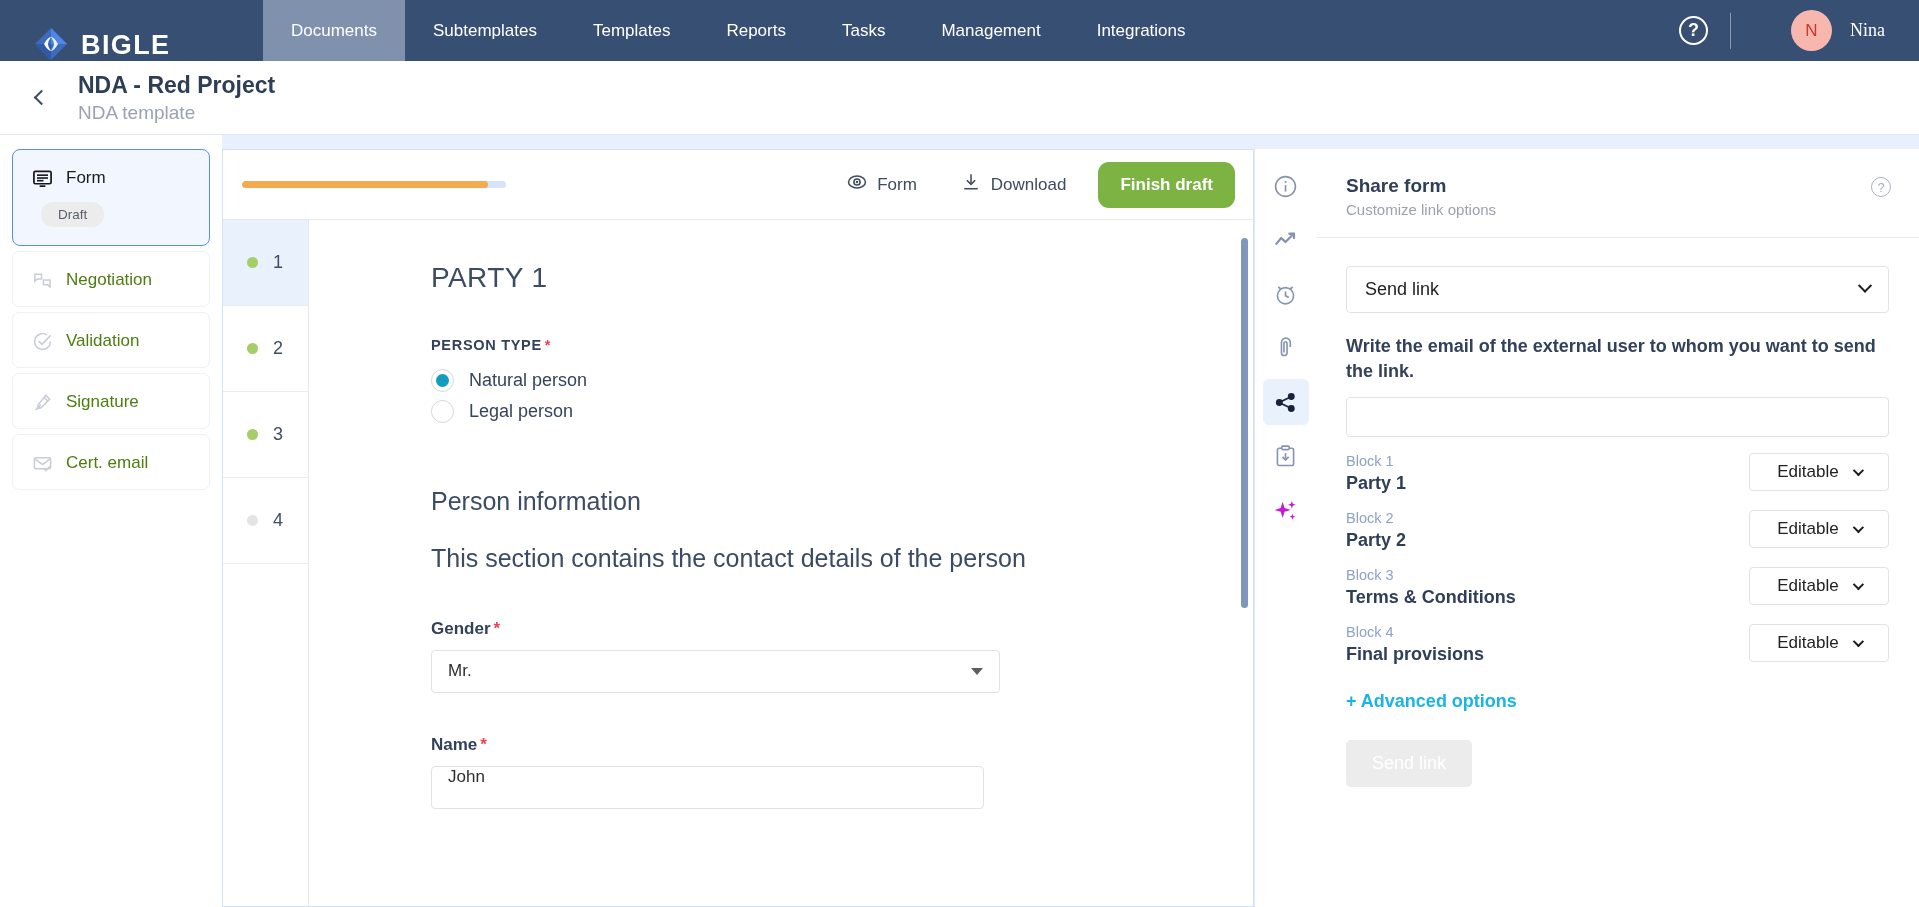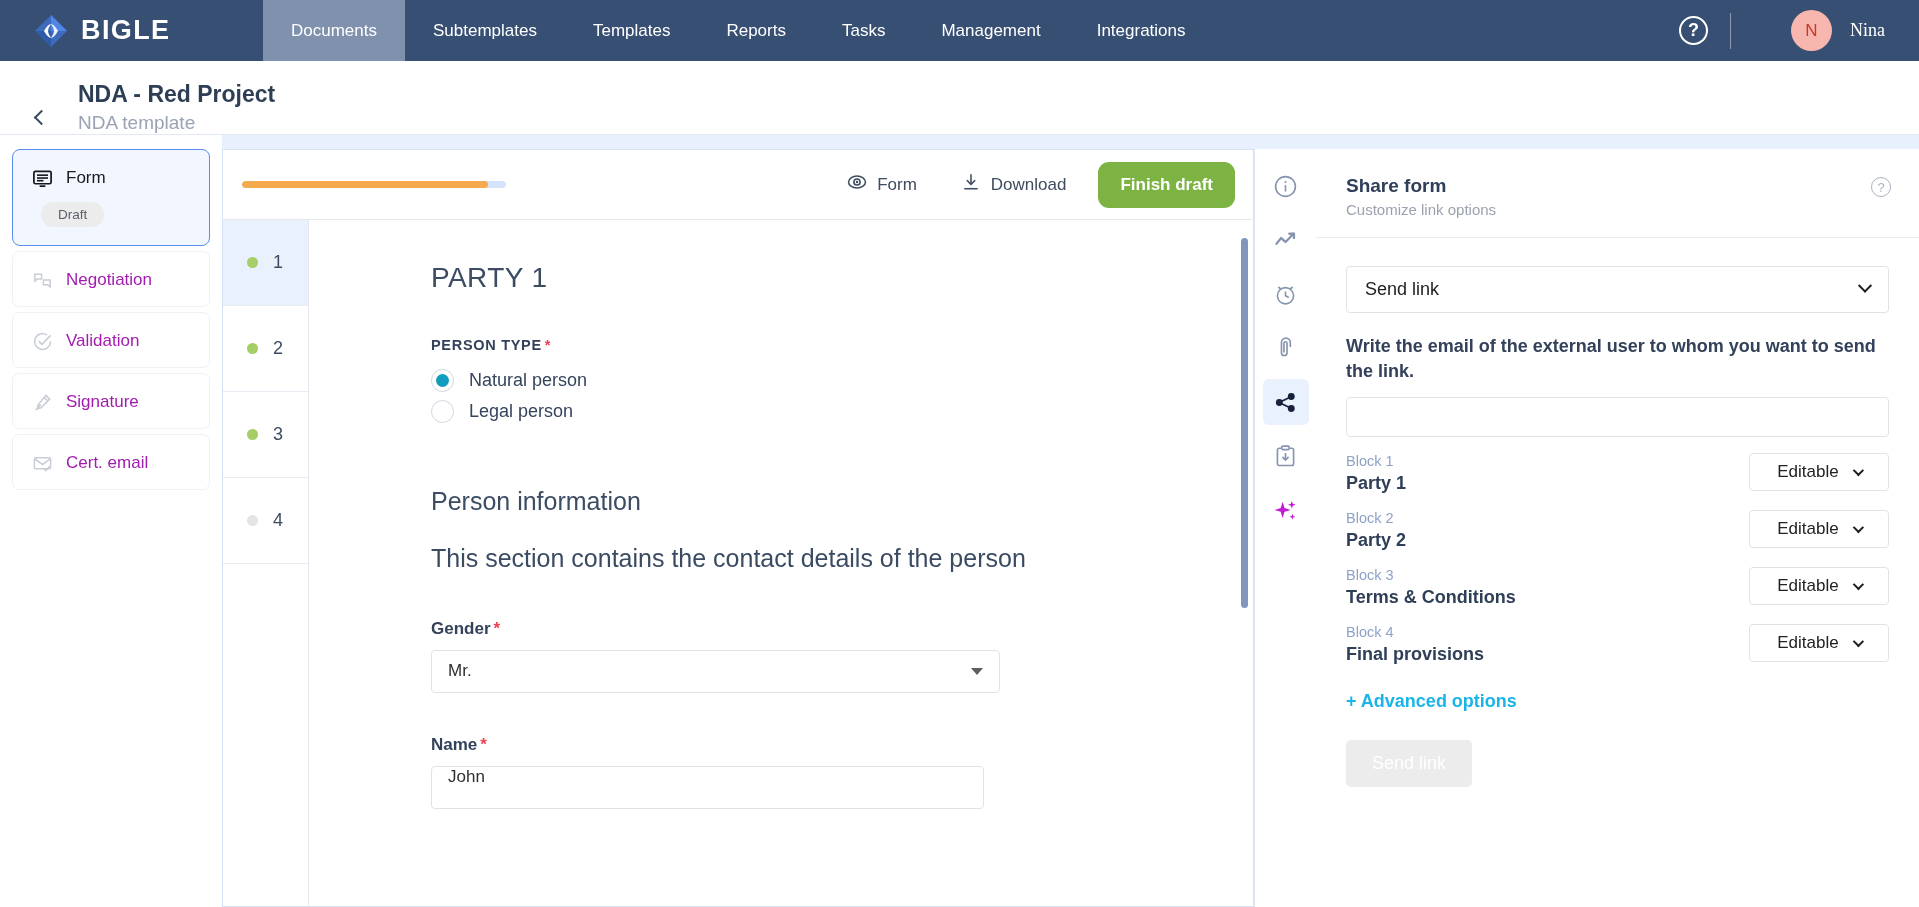--- a/index.html
+++ b/index.html
@@ -19,7 +19,7 @@
     position: relative;
   }
   .brand {
-    display: flex; align-items: center; gap: 13px;
+    display: flex; align-items: flex-end; gap: 13px;
     padding: 0 30px 0 34px;
     min-width: 263px;
   }

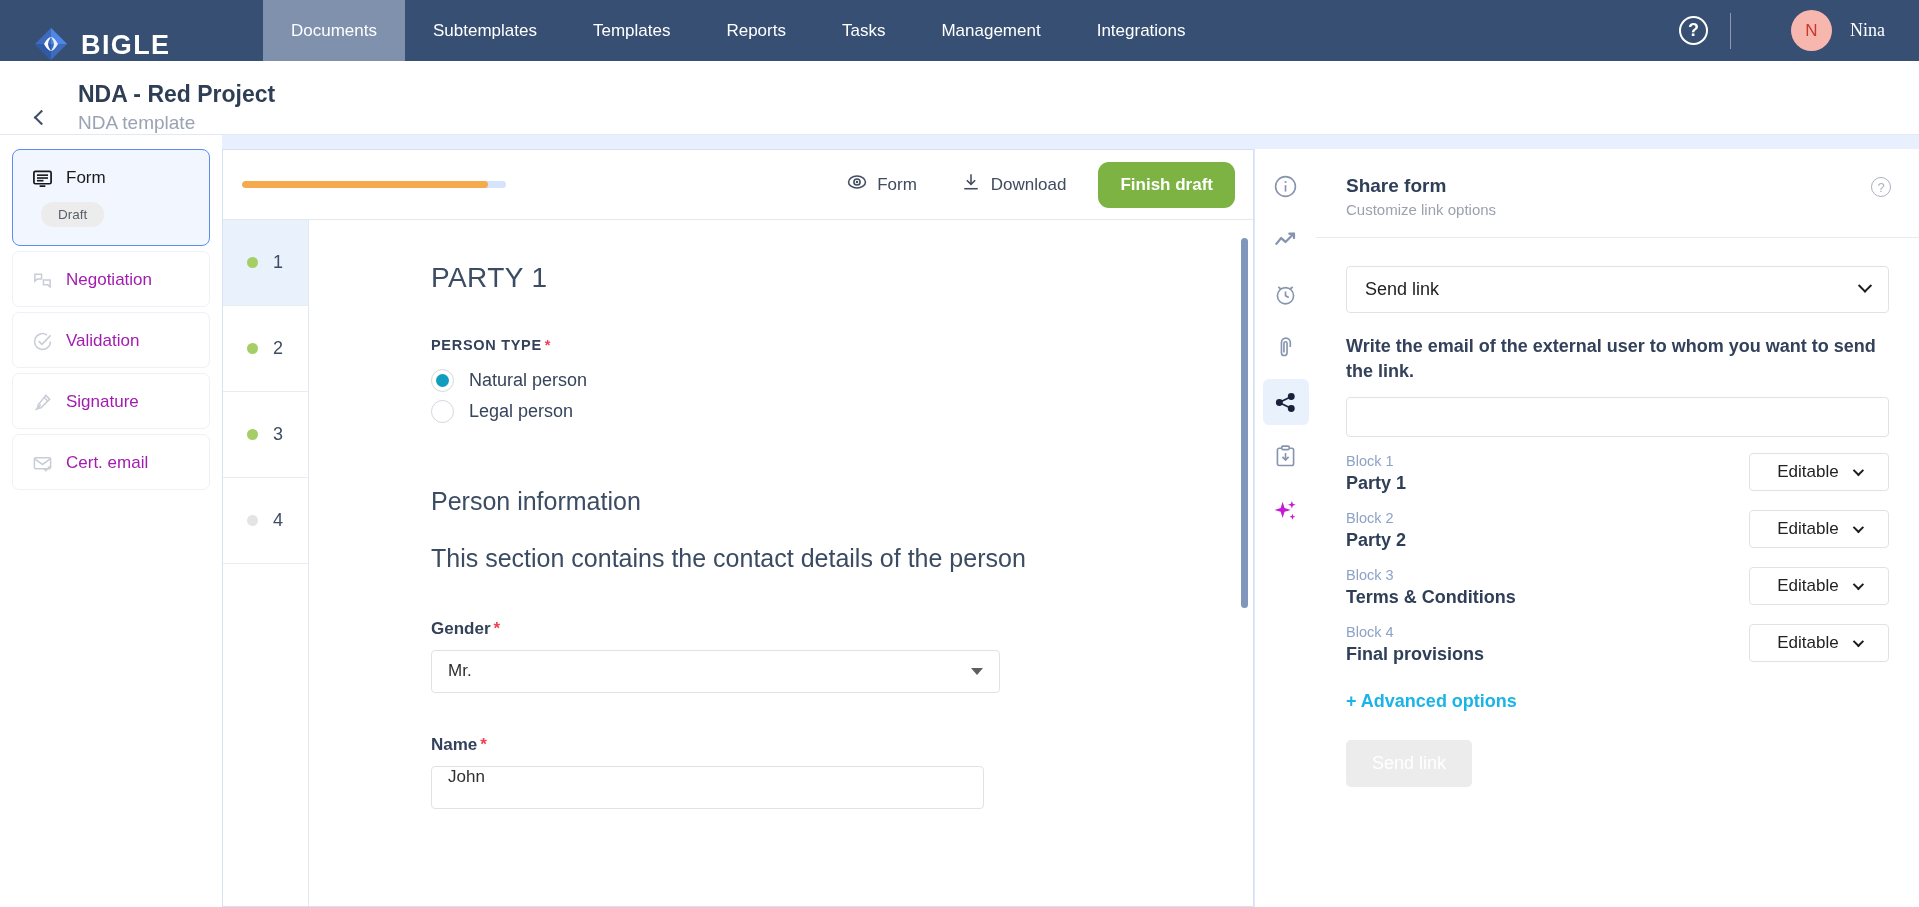--- a/index.html
+++ b/index.html
@@ -63,7 +63,7 @@
   .page-header {
     height: 74px;
     background: #ffffff;
-    display: flex; align-items: flex-end;
+    display: flex; align-items: center;
     padding-left: 22px;
     border-bottom: 1px solid #e3e9f2;
   }

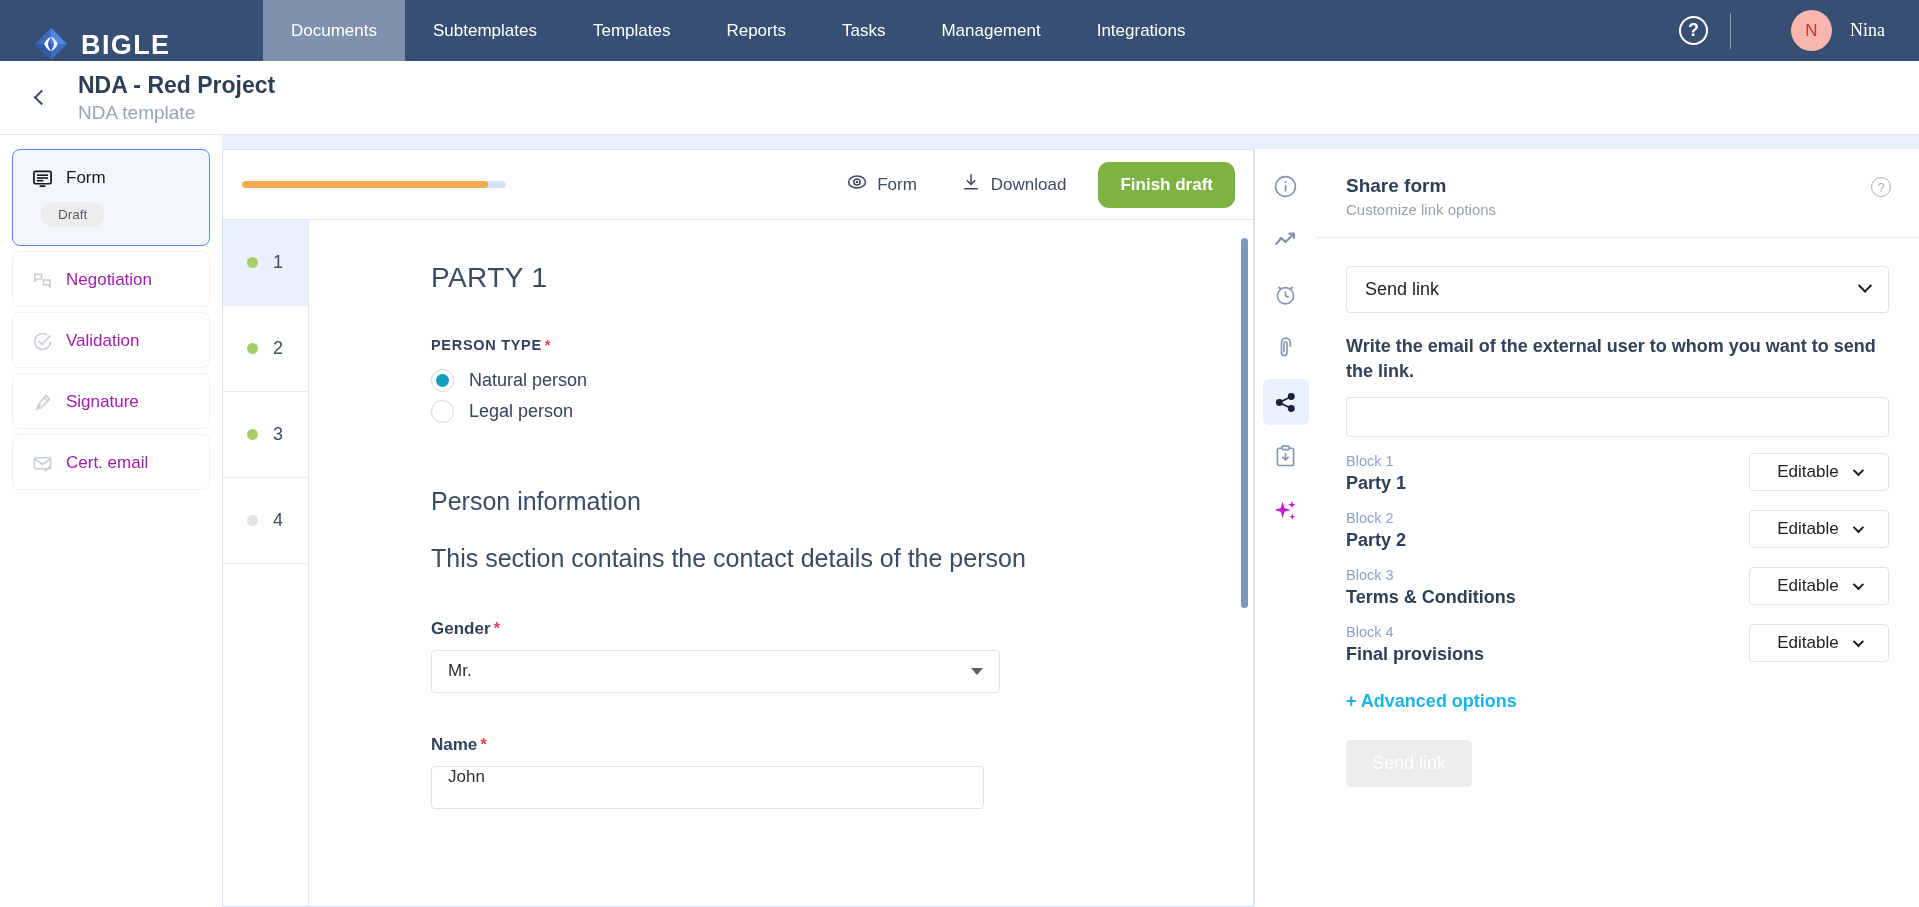--- a/index.html
+++ b/index.html
@@ -109,7 +109,7 @@
     padding-bottom: 18px;
   }
   .wf-row { display: flex; align-items: center; gap: 13px; }
-  .wf-label { font-size: 17px; color: #a21caf; }
+  .wf-label { font-size: 17px; color: #4d7c0f; }
   .wf-step.active .wf-label { color: #1c1c1c; }
   .wf-icon { width: 22px; height: 22px; flex-shrink: 0; display:flex; align-items:center; justify-content:center;}
   .wf-badge {

